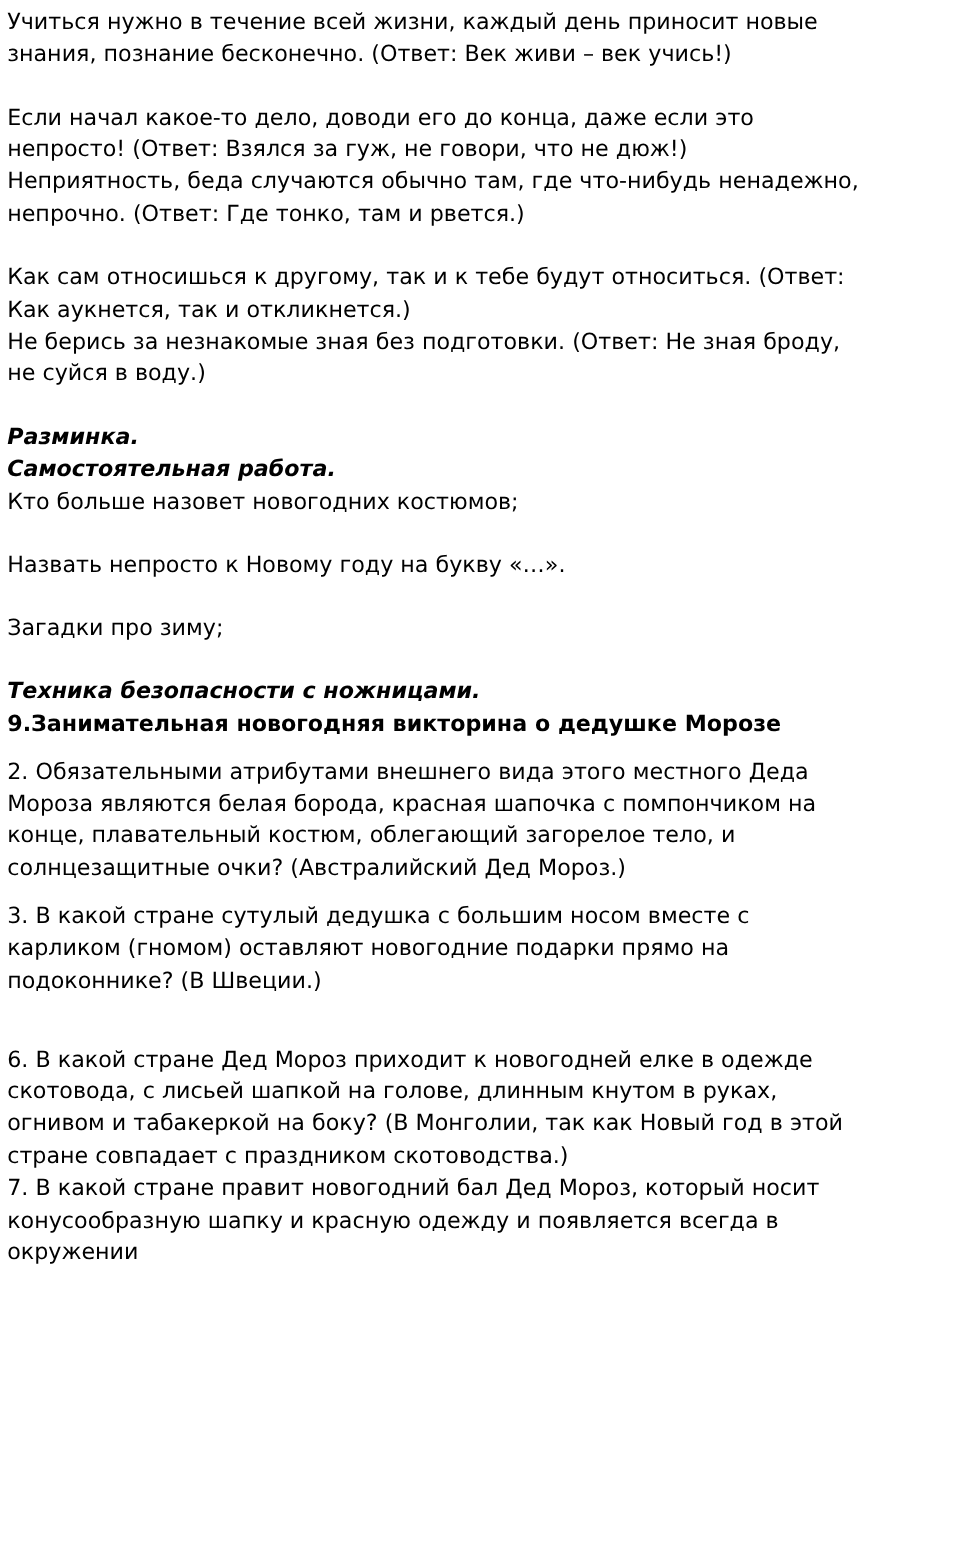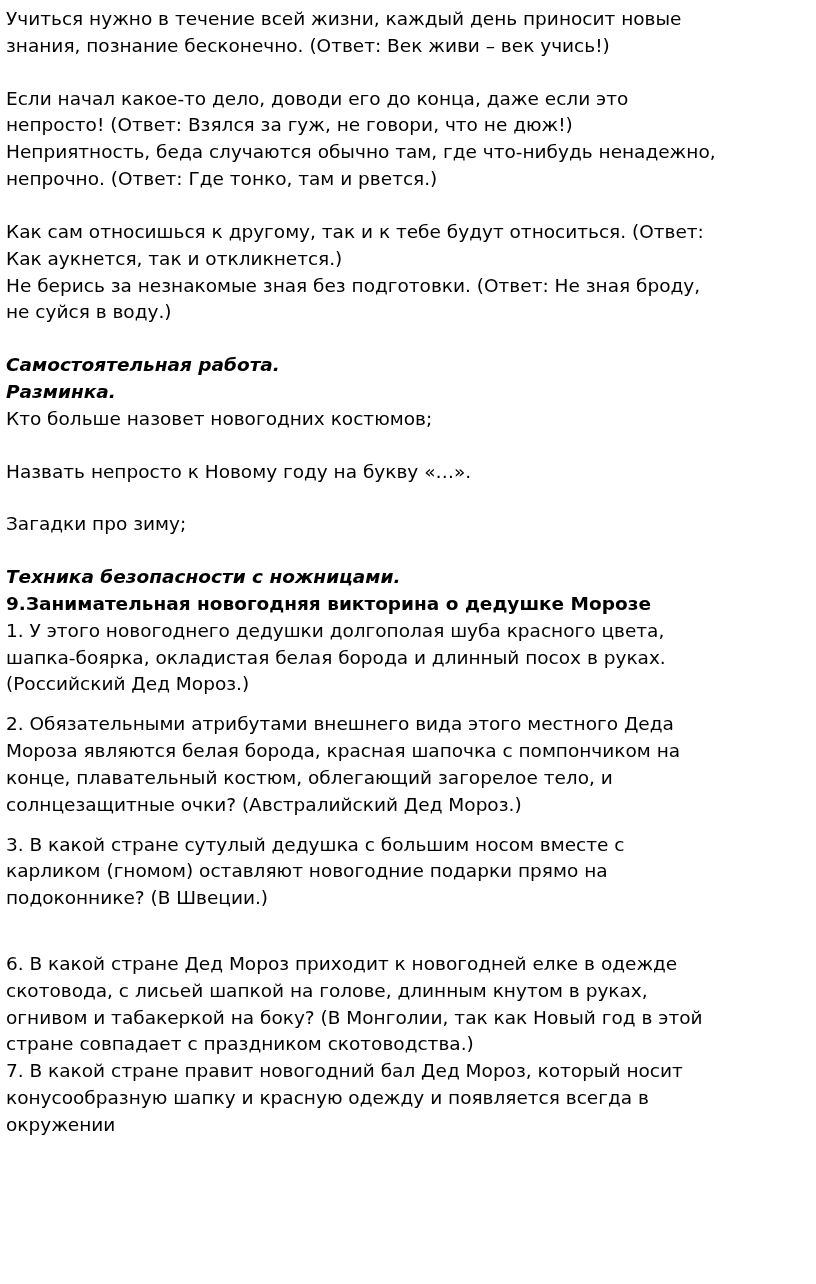--- a/index.html
+++ b/index.html
@@ -67,9 +67,9 @@
 
   <div class="spacer"></div>
 
+  <p class="para bi">Разминка.</p>
+
   <p class="para bi">Самостоятельная работа.</p>
-
-  <p class="para bi">Разминка.</p>
 
   <p class="para">Кто больше назовет новогодних костюмов;</p>
 

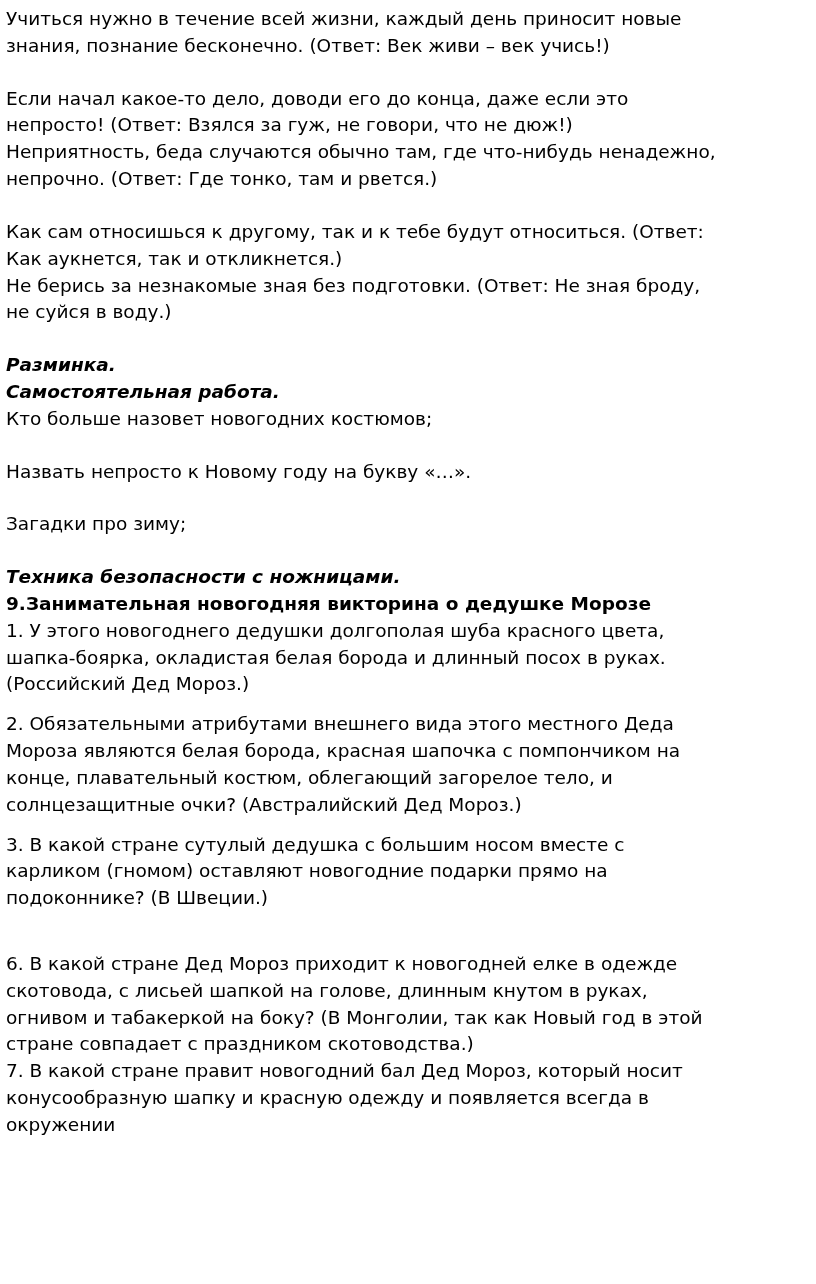--- a/index.html
+++ b/index.html
@@ -88,7 +88,6 @@
 
   <p class="para b">9.Занимательная новогодняя викторина о дедушке Морозе</p>
 
-  <p class="para">1. У этого новогоднего дедушки долгополая шуба красного цвета, шапка-боярка, окладистая белая борода и длинный посох в руках. (Российский Дед Мороз.)</p>
 
   <div class="spacer-sm"></div>
 

